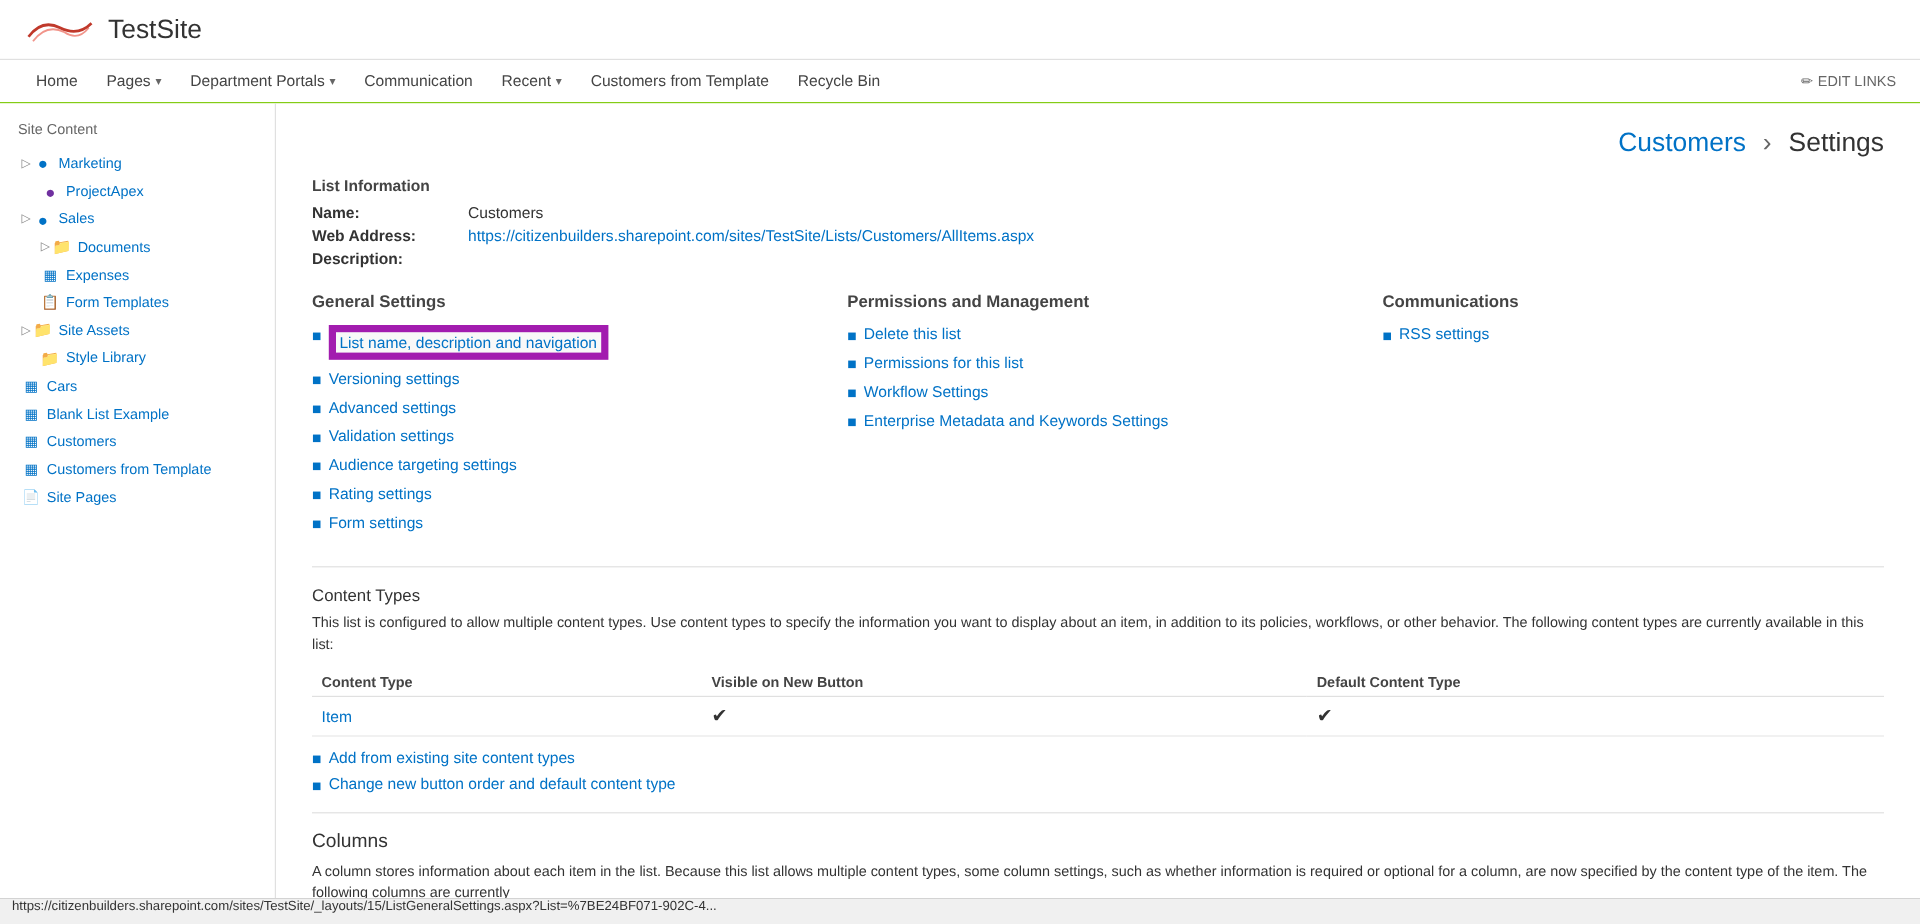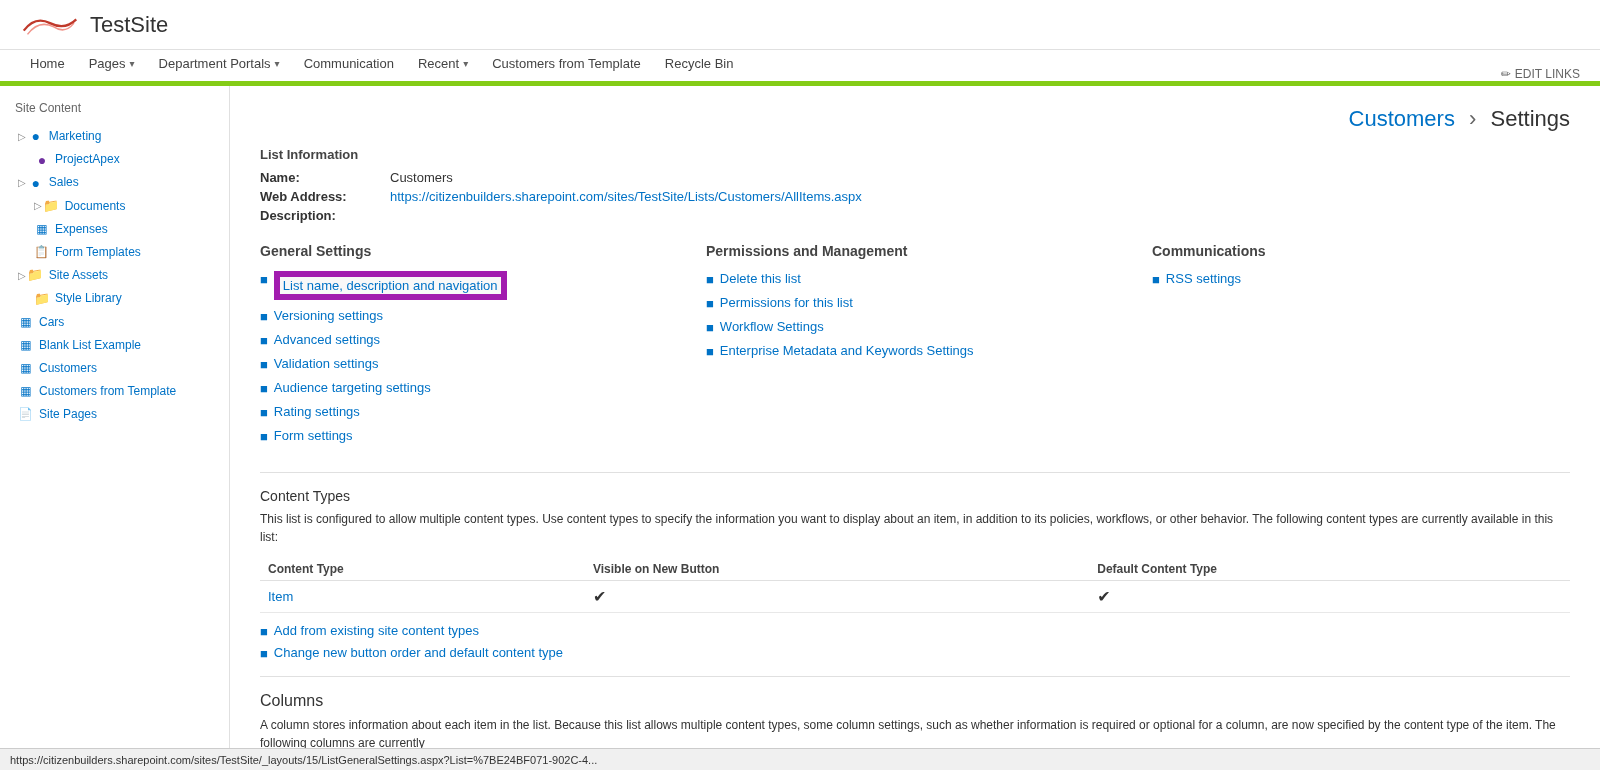--- a/index.html
+++ b/index.html
@@ -33,11 +33,11 @@
     
     .nav-bar {
       display: flex;
-      align-items: flex-end;
+      align-items: center;
       padding: 0 20px;
       height: 36px;
       background: #fff;
-      border-bottom: 5px solid #84cc16;
+      border-bottom: 1px solid #84cc16;
       gap: 4px;
     }
     .nav-item {

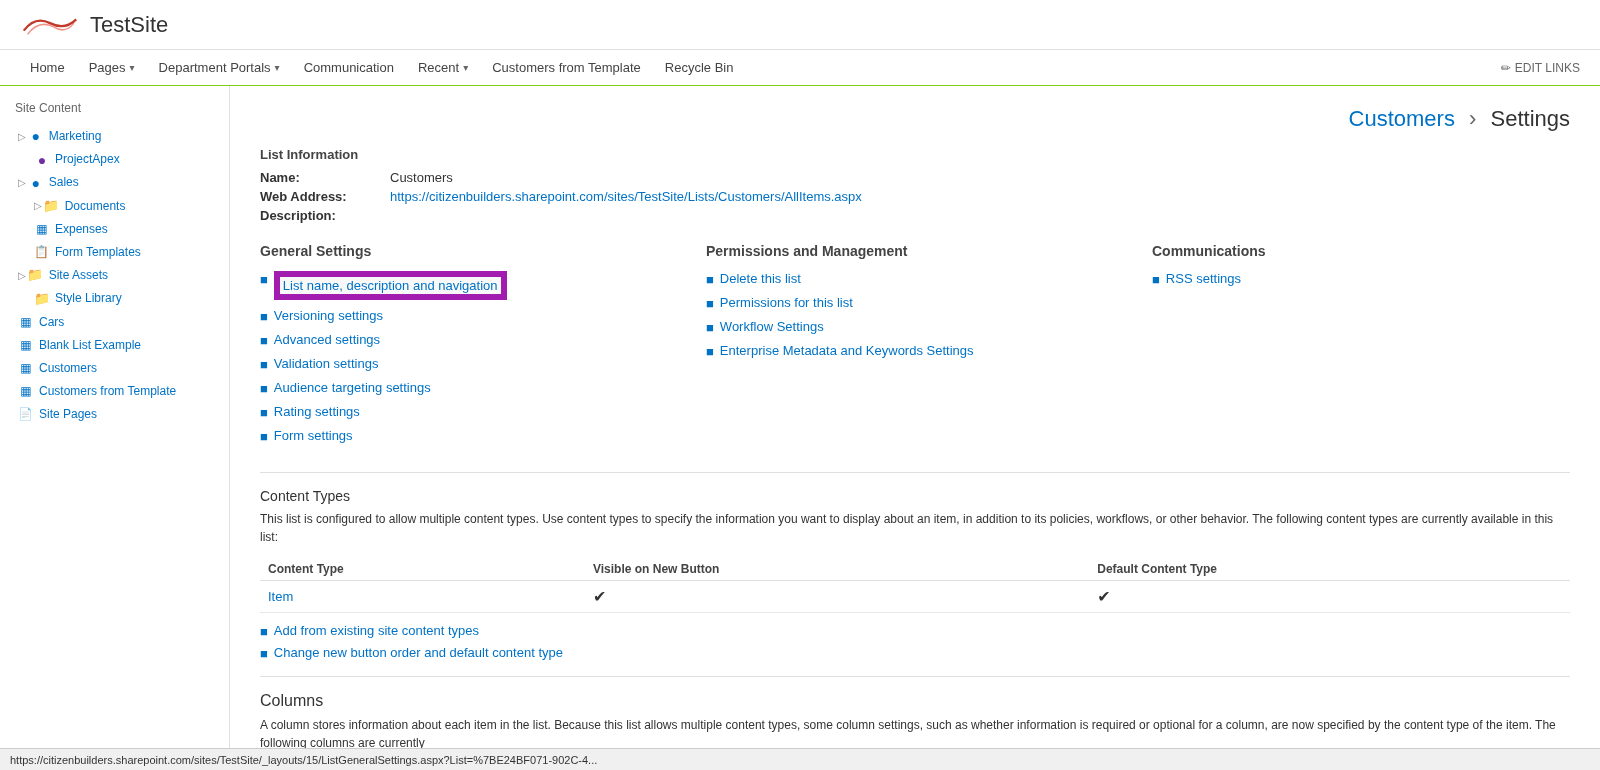--- a/index.html
+++ b/index.html
@@ -227,7 +227,6 @@
       background: #f0f0f0;
       border-top: 1px solid #ccc;
       display: flex;
-      align-items: center;
       padding: 0 10px;
       font-size: 11px;
       color: #333;

